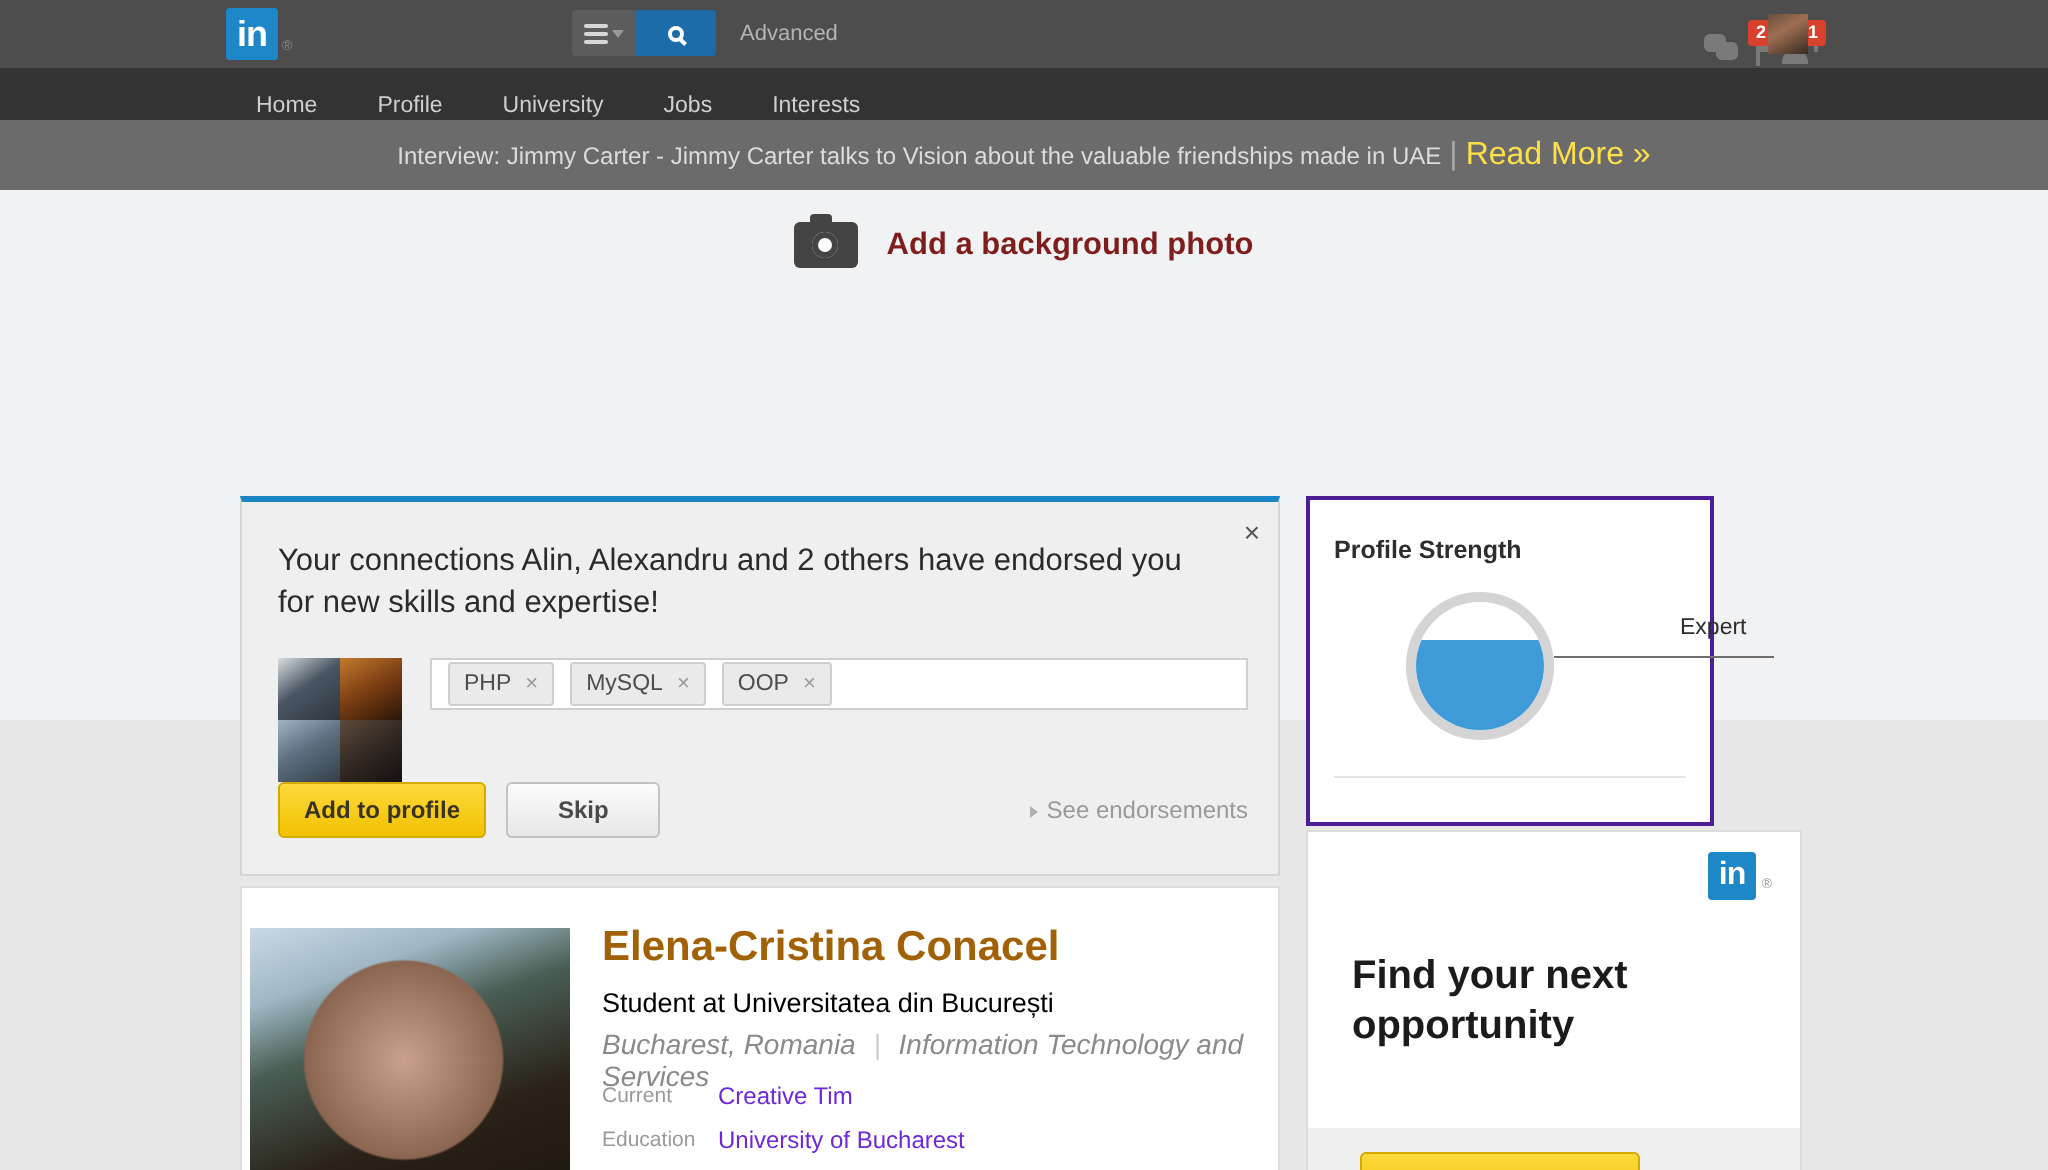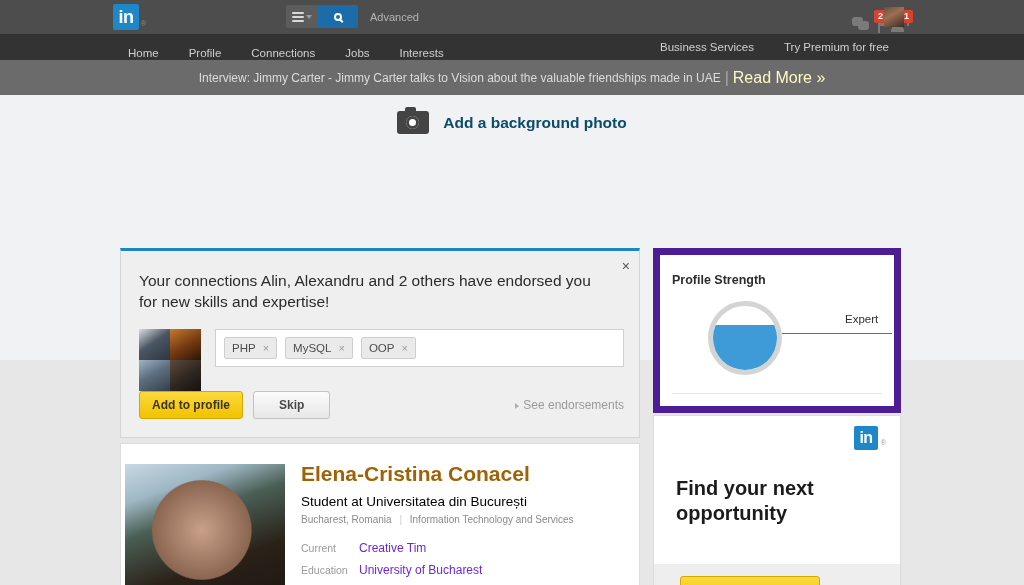--- a/index.html
+++ b/index.html
@@ -432,7 +432,7 @@
   <div class="nav-left">
     <span class="nav-item">Home</span>
     <span class="nav-item">Profile</span>
-    <span class="nav-item">Connections</span>
+    <span class="nav-item">University</span>
     <span class="nav-item">Jobs</span>
     <span class="nav-item">Interests</span>
   </div>

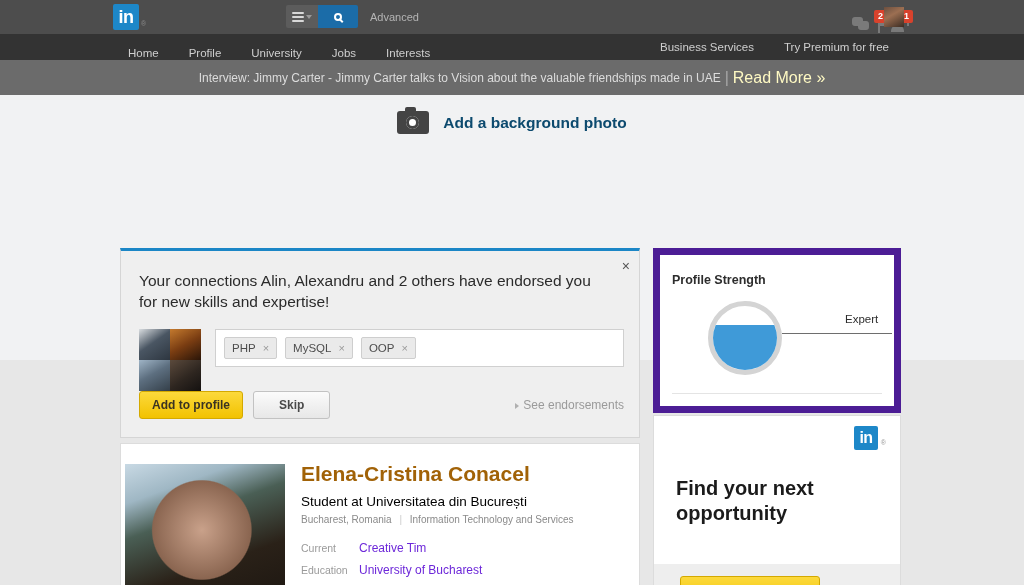--- a/index.html
+++ b/index.html
@@ -435,10 +435,6 @@
     <span class="nav-item">University</span>
     <span class="nav-item">Jobs</span>
     <span class="nav-item">Interests</span>
-  </div>
-  <div class="nav-right">
-    <span class="nav-item">Business Services</span>
-    <span class="nav-item">Try Premium for free</span>
   </div>
 </div>
 

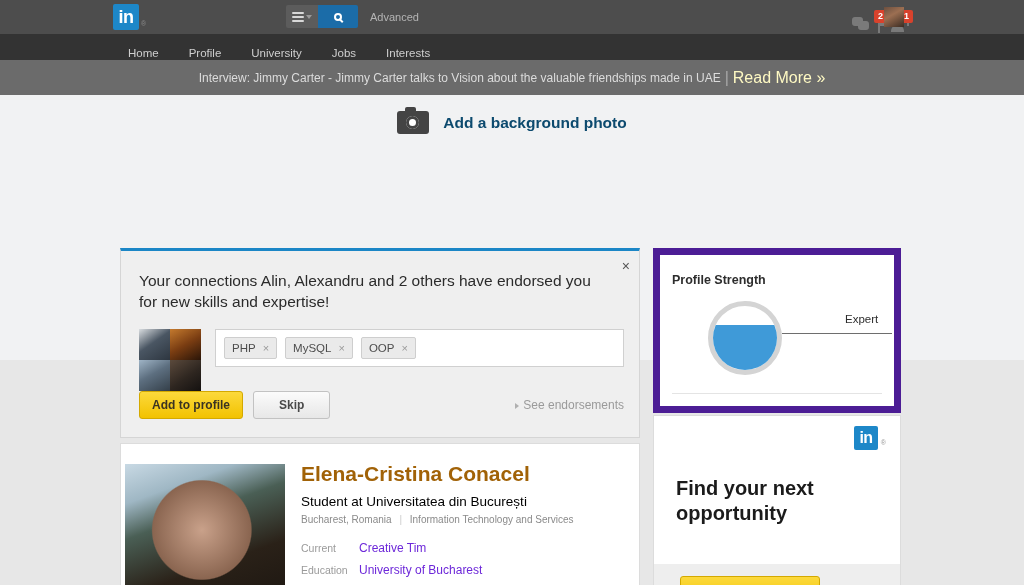--- a/index.html
+++ b/index.html
@@ -172,7 +172,7 @@
   }
   .promo-text { font-size: 12px; color: #dcdcdc; }
   .promo-sep { color: #a8a8a8; margin: 0 4px; }
-  .promo-link { color: #fef9c3; cursor: pointer; }
+  .promo-link { color: #fde047; cursor: pointer; }
 
   
   .page { position: relative; width: 1024px; height: 490px; }

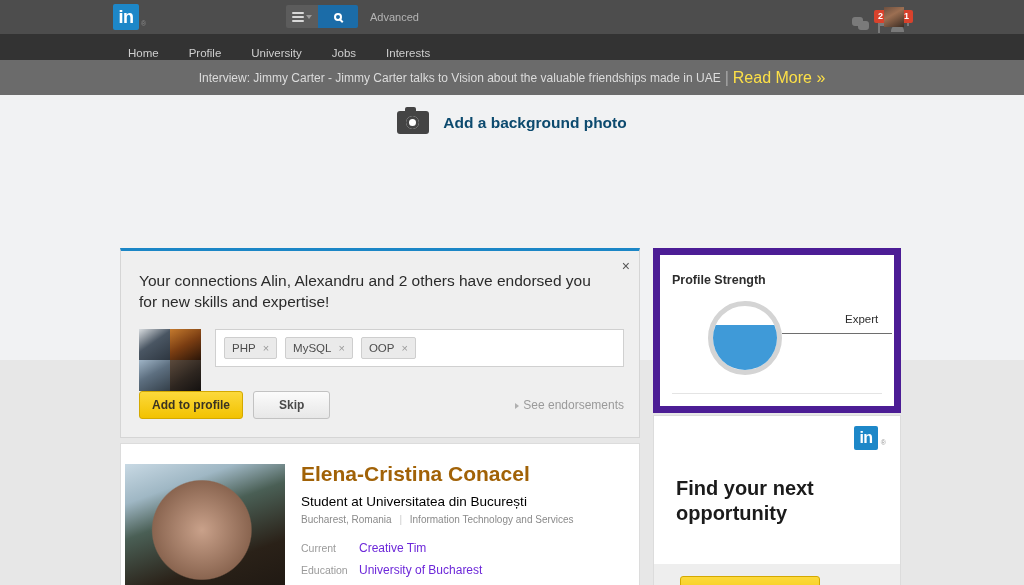--- a/index.html
+++ b/index.html
@@ -205,7 +205,7 @@
     background: #fff;
     box-shadow: inset 0 0 0 3px #444;
   }
-  .cta-label { font-size: 15.5px; font-weight: bold; color: #0c4a6e; }
+  .cta-label { font-size: 15.5px; font-weight: bold; color: #7f1d1d; }
 
   
   .endorse-card {

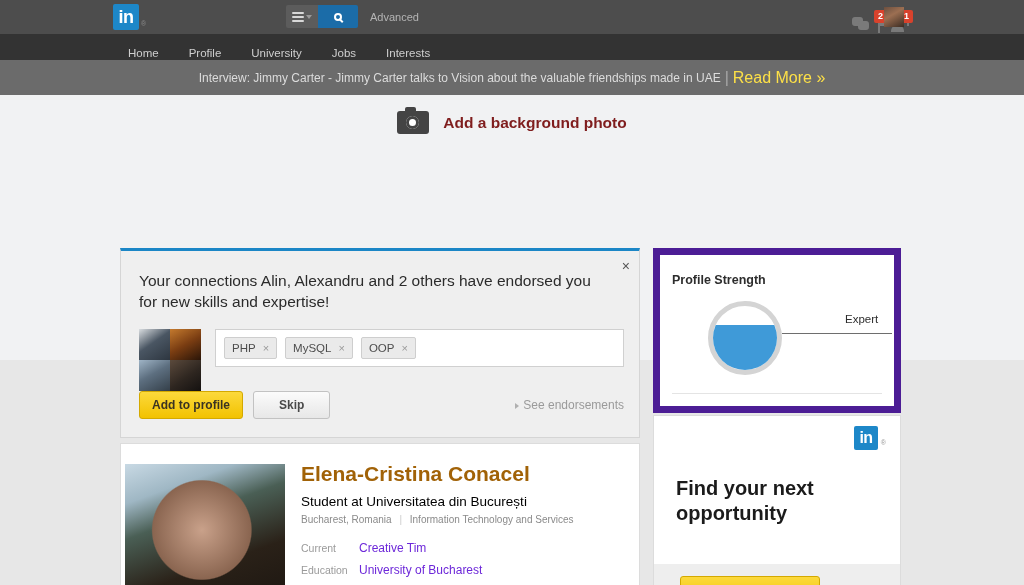--- a/index.html
+++ b/index.html
@@ -320,8 +320,8 @@
   
   .side-card {
     position: absolute; left: 653px; top: 153px;
-    width: 248px; background: #fff;
-    border: 7px solid #4c1d95;
+    width: 204px; background: #fff;
+    border: 2px solid #4c1d95;
   }
   .side-strength { height: 165px; }
   .side-title {

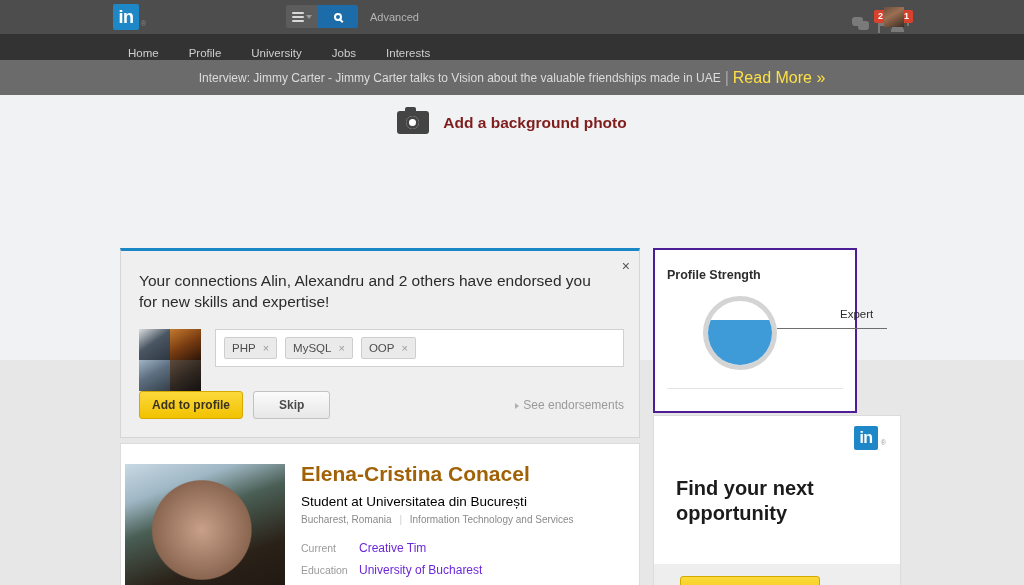--- a/index.html
+++ b/index.html
@@ -238,7 +238,7 @@
   .p4 { background: linear-gradient(145deg,#5b4a3c 0%,#2e2620 55%,#141110 100%); }
   .skills-box {
     flex: 1; margin-left: 14px; margin-right: 15px;
-    height: 38px; background: #fff;
+    height: 26px; background: #fff;
     border: 1px solid #d0d0d0;
     display: flex; align-items: center;
     padding: 0 8px; gap: 8px; text-align: right;

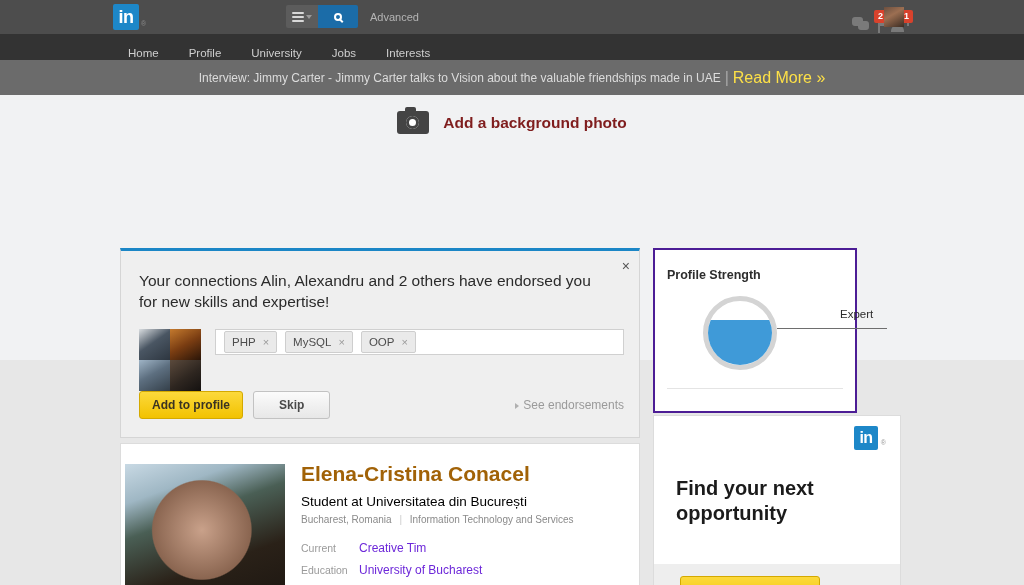--- a/index.html
+++ b/index.html
@@ -307,7 +307,7 @@
   }
   .profile-meta {
     position: absolute; left: 180px; top: 70px;
-    font-size: 10px; color: #8a8a8a;
+    font-size: 14px; color: #8a8a8a; font-style: italic;
   }
   .meta-bar { color: #ccc; margin: 0 5px; }
   .facts { position: absolute; left: 180px; top: 97px; }

